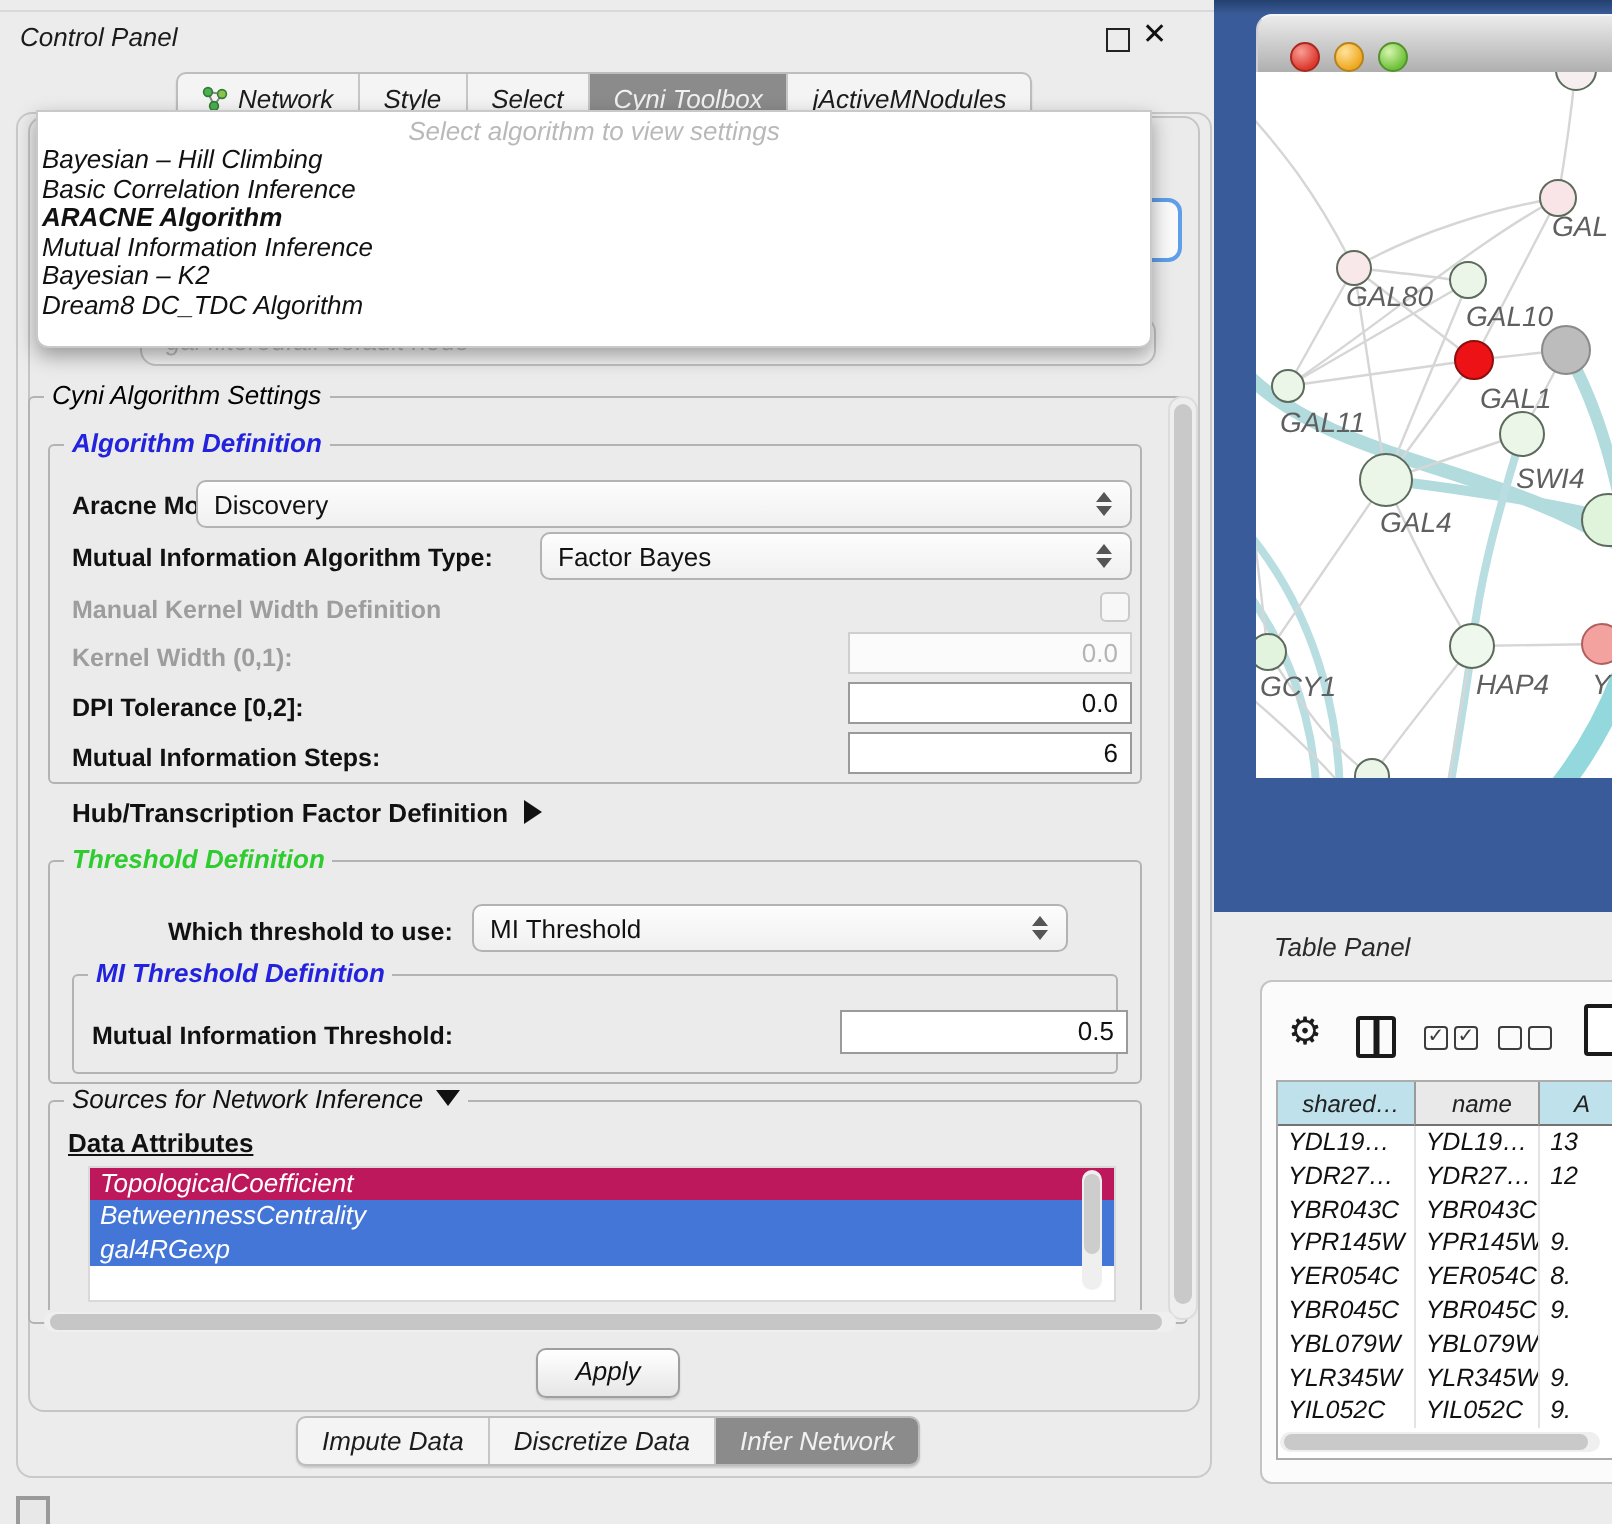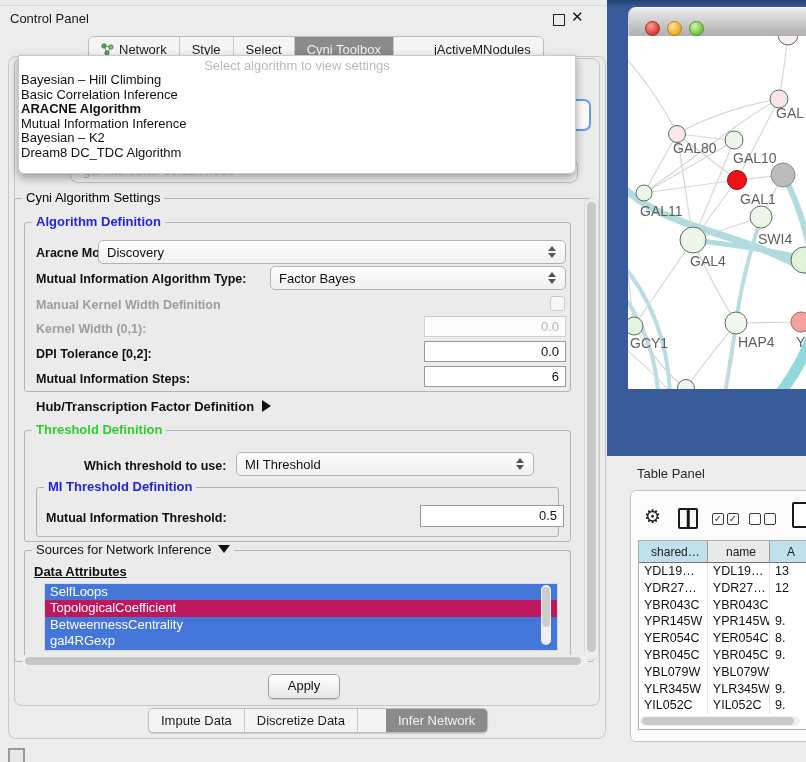--- a/index.html
+++ b/index.html
@@ -5,7 +5,7 @@
   html,body{margin:0;padding:0;}
   body{font-family:"Liberation Sans","DejaVu Sans",sans-serif;}
   #screen{position:relative;width:806px;height:762px;background:#ececec;overflow:hidden;}
-  .abs{position:absolute;}
+  .abs{position:absolute;font-style:italic;}
 
   
   #cp-titlebar-text{left:10px;top:11px;font-size:13px;color:#1b1b1b;}

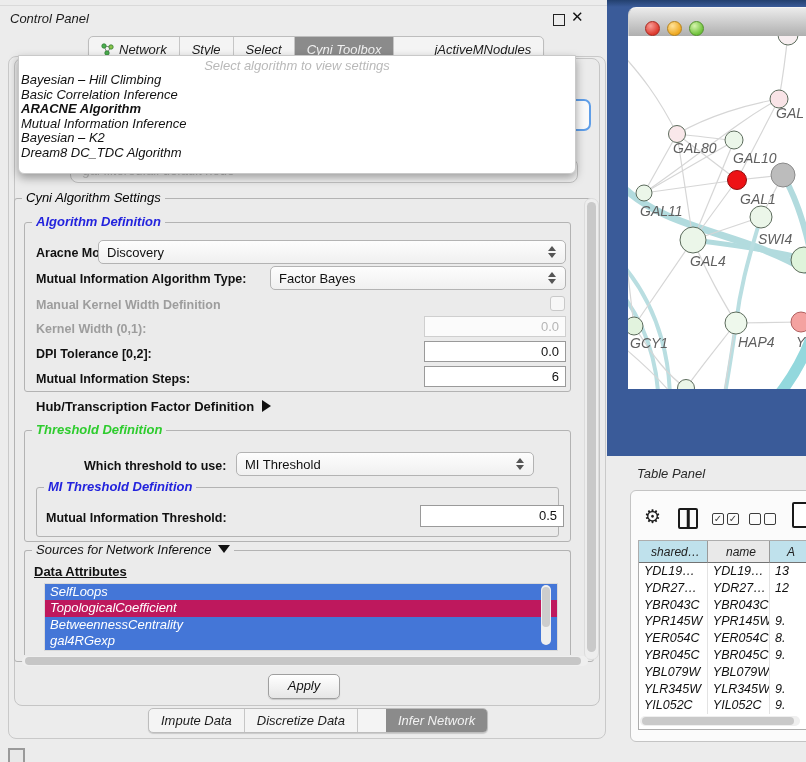--- a/index.html
+++ b/index.html
@@ -21,7 +21,7 @@
           box-shadow:0 1px 1px rgba(0,0,0,.15);}
   .tab{display:flex;align-items:center;justify-content:center;gap:5px;font-size:13px;color:#1c1c1c;
        border-right:1px solid #c6c6c6;padding:0 12px;height:100%;box-sizing:border-box;white-space:nowrap;}
-  .tab:last-child{border-right:none;margin-left:28px;}
+  .tab:last-child{border-right:none;}
   .tab.selected{background:#8b8b8b;color:#f2f2f2;}
   #top-tabbar{left:88px;top:36px;height:24px;}
   #bottom-tabbar{left:148px;top:708px;height:23px;}

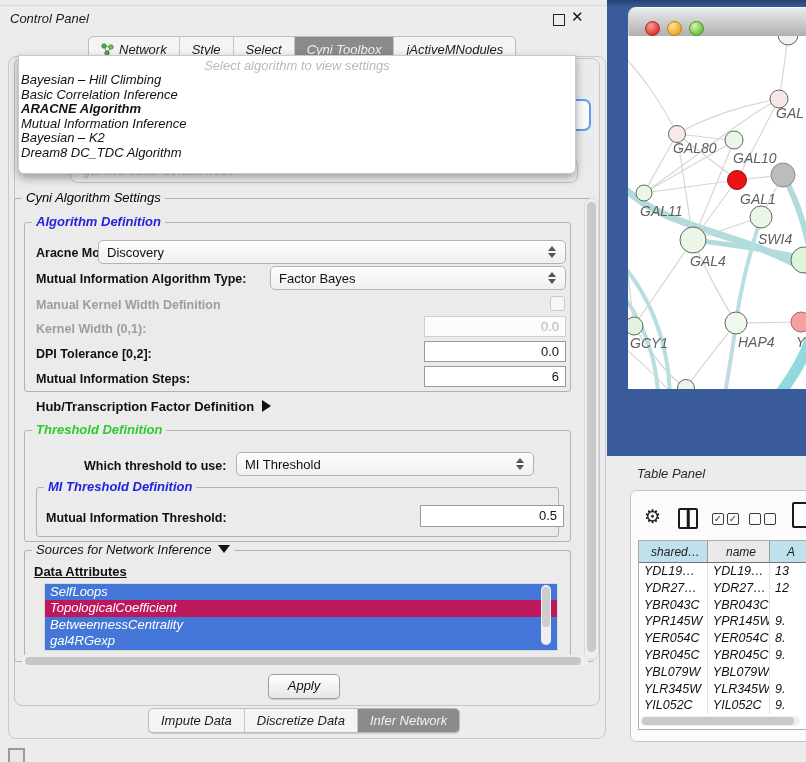--- a/index.html
+++ b/index.html
@@ -221,7 +221,6 @@
   </div>
   <div class="flabel" style="left:34px;top:564px;font-size:13px;text-decoration:underline;">Data Attributes</div>
   <div class="abs" id="attr-list">
-      <div class="attr-item" style="background: rgb(68, 118, 215);">SelfLoops</div>
       <div class="attr-item" style="background: #be185d;">TopologicalCoefficient</div>
       <div class="attr-item" style="background: rgb(68, 118, 215);">BetweennessCentrality</div>
       <div class="attr-item" style="background: rgb(68, 118, 215);">gal4RGexp</div>

